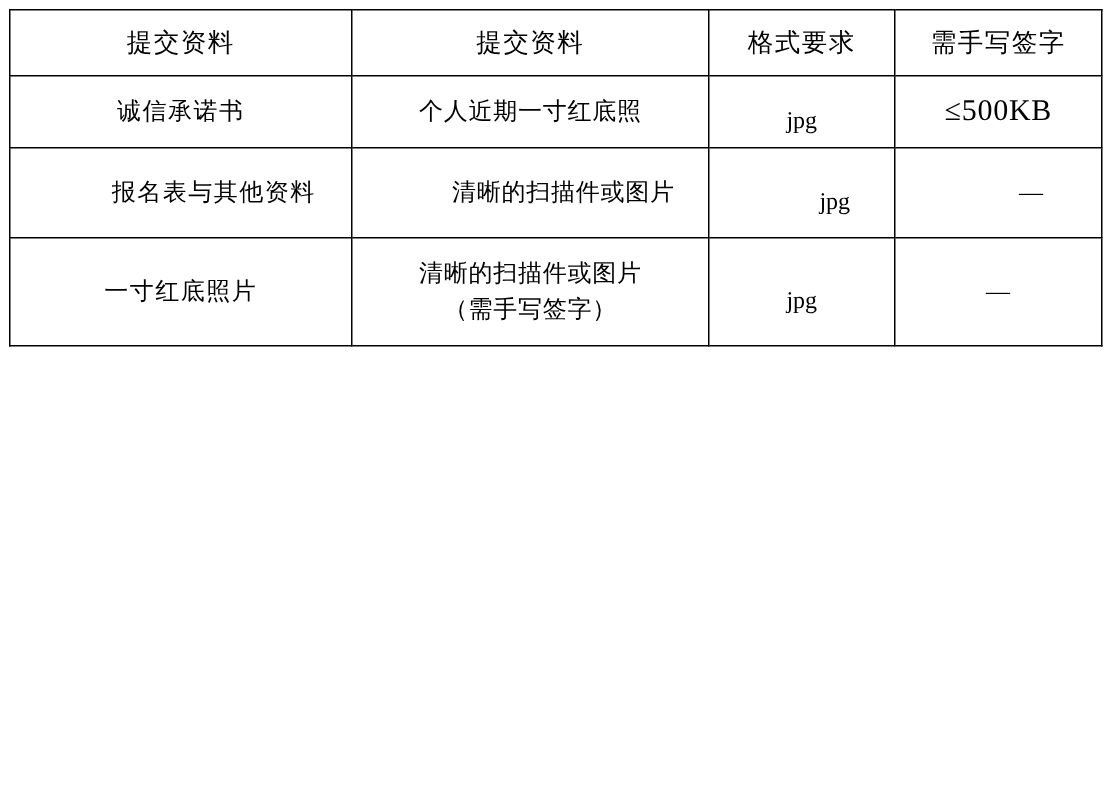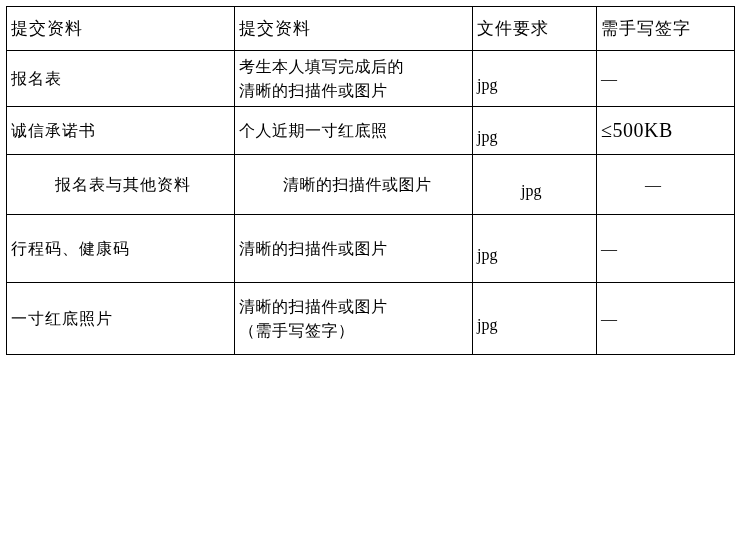--- a/index.html
+++ b/index.html
@@ -29,7 +29,7 @@
   table.req-table td,
   table.req-table th {
     border: 1px solid #000000;
-    text-align: left;
+    text-align: center;
     vertical-align: middle;
     font-weight: normal;
     padding: 2px 4px;

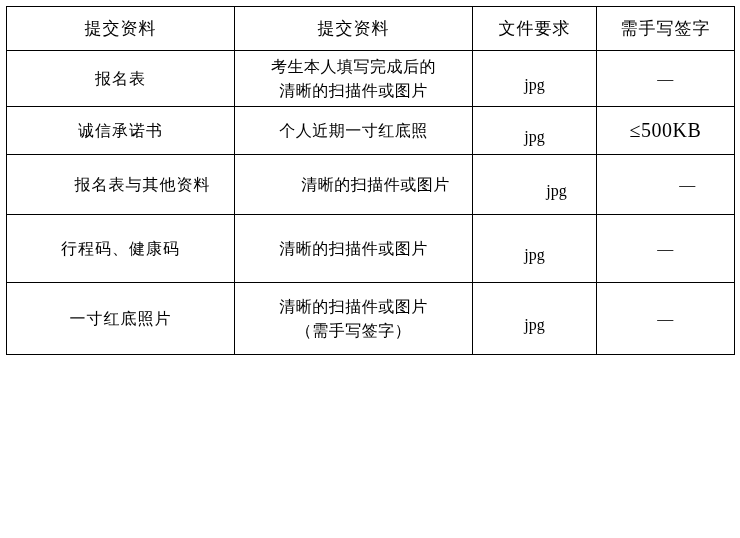--- a/index.html
+++ b/index.html
@@ -94,7 +94,7 @@
       <tr>
         <th>提交资料</th>
         <th>提交资料</th>
-        <th>文件要求</th>
+        <th>格式要求</th>
         <th>需手写签字</th>
       </tr>
     </thead>

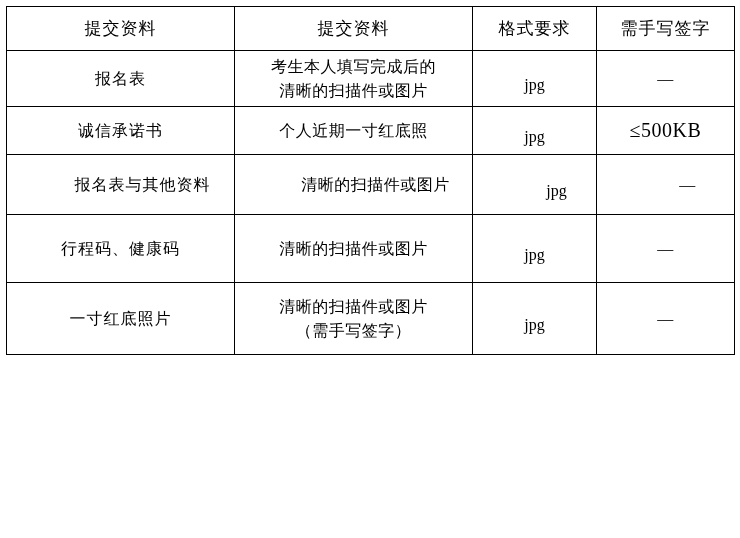--- a/index.html
+++ b/index.html
@@ -99,15 +99,6 @@
       </tr>
     </thead>
     <tbody>
-      <tr class="r1">
-        <td class="cell-doc">报名表</td>
-        <td class="cell-req">
-          <span class="line">考生本人填写完成后的</span>
-          <span class="line">清晰的扫描件或图片</span>
-        </td>
-        <td class="cell-format">jpg</td>
-        <td class="cell-size dash">—</td>
-      </tr>
       <tr class="r2">
         <td class="cell-doc">诚信承诺书</td>
         <td class="cell-req">

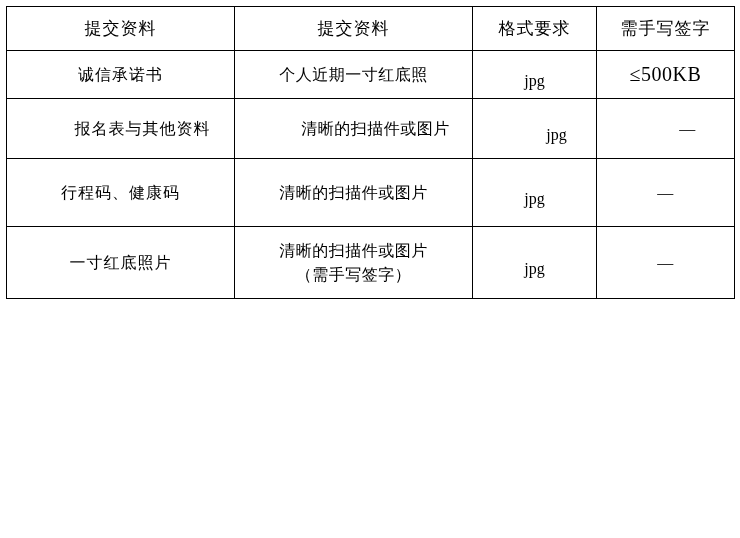--- a/index.html
+++ b/index.html
@@ -115,14 +115,6 @@
         <td class="cell-format">jpg</td>
         <td class="cell-size dash">—</td>
       </tr>
-      <tr class="r5">
-        <td class="cell-doc">行程码、健康码</td>
-        <td class="cell-req">
-          <span class="line">清晰的扫描件或图片</span>
-        </td>
-        <td class="cell-format">jpg</td>
-        <td class="cell-size dash">—</td>
-      </tr>
       <tr class="r6">
         <td class="cell-doc">一寸红底照片</td>
         <td class="cell-req">

